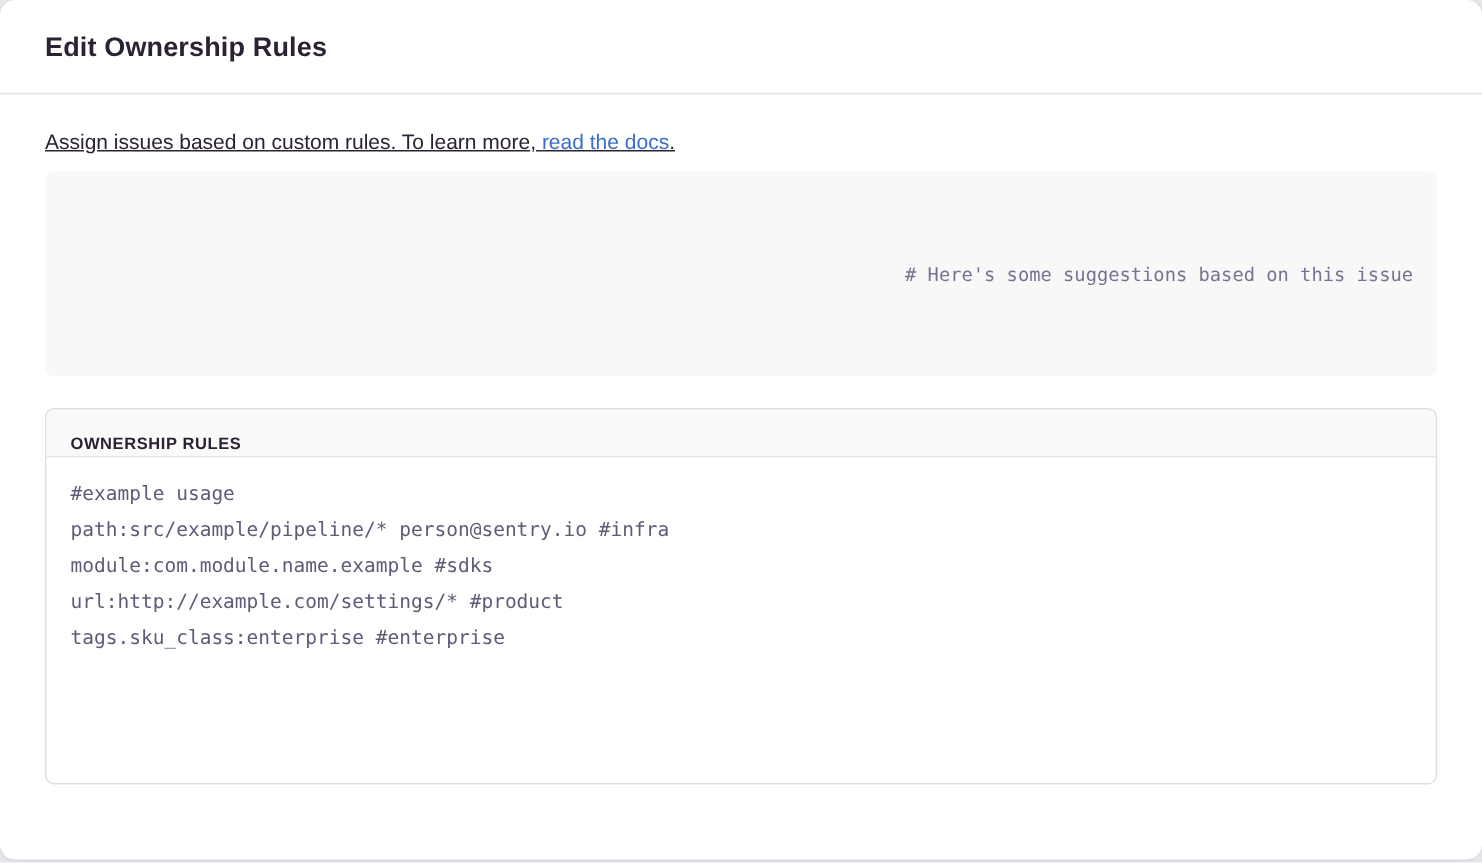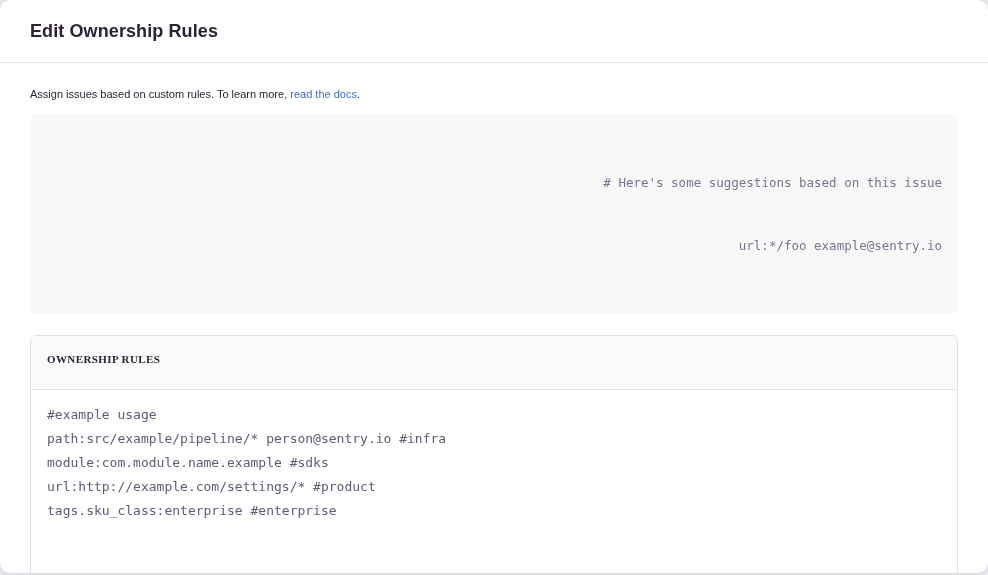--- a/index.html
+++ b/index.html
@@ -36,9 +36,10 @@
     display: flex; flex-direction: column;
   }
   .description {
-    font-size: 11px; line-height: 16px;
+    font-size: 14px; line-height: 16px;
     color: #2b2233;
     margin: 0 0 12px 0;
+    text-decoration: underline;
   }
   .docs-link {
     color: #3b6ecc;

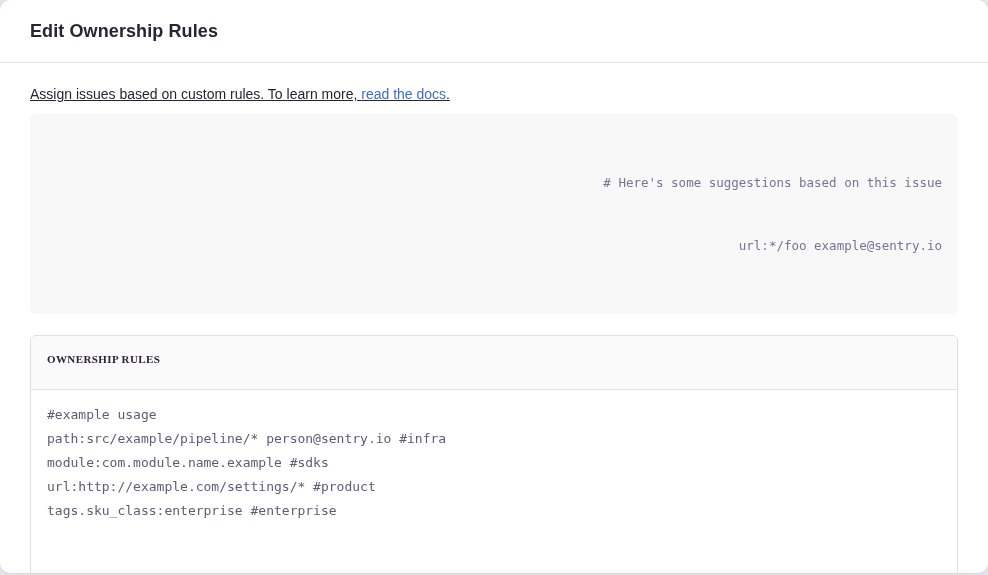--- a/index.html
+++ b/index.html
@@ -105,7 +105,6 @@
 
     <div class="code-suggestions">
       <div># Here's some suggestions based on this issue</div>
-      <div>url:*/foo example@sentry.io</div>
     </div>
 
     <div class="rules-panel">

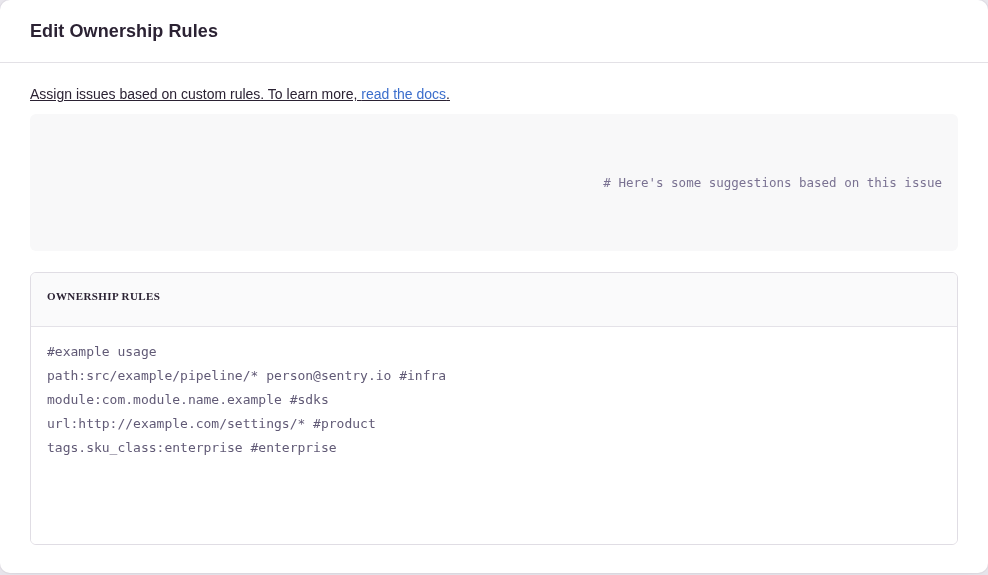--- a/index.html
+++ b/index.html
@@ -67,8 +67,7 @@
   .rules-panel-header {
     background: #fafafb;
     border-bottom: 1px solid #e4e2e8;
-    padding: 13px 16px 22px;
-    font-family: Liberation Serif, serif;
+    padding: 13px 16px 0;
   }
   .rules-panel-title {
     font-size: 11px; font-weight: 700;

